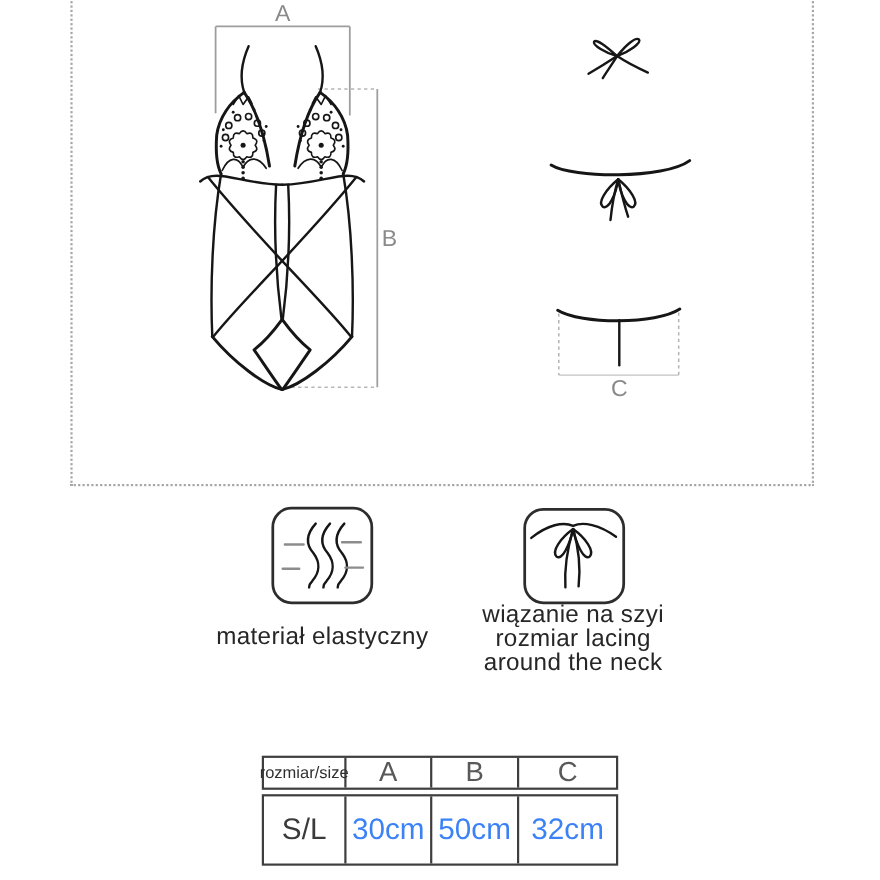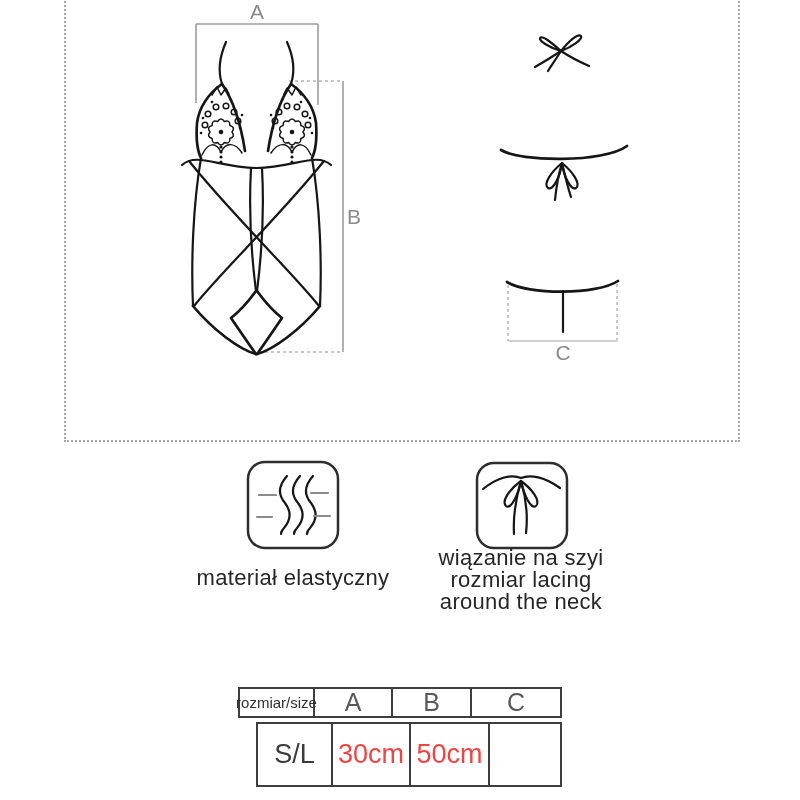--- a/index.html
+++ b/index.html
@@ -35,7 +35,7 @@
   .size-table { position:absolute; left:238px; top:687px; width:324px; }
   .trow { display:flex; border:2px solid #3e3e3e; box-sizing:border-box; background:#fff; }
   .trow-header { height:31px; }
-  .trow-data { height:65px; margin-top:4px;margin-left:18px; }
+  .trow-data { height:65px; margin-top:4px; }
   .tcell { display:flex; align-items:center; justify-content:center; box-sizing:border-box; line-height:1; }
   .tcell-1 { width:75px; border-right:2px solid #3e3e3e; }
   .tcell-2 { width:78px; border-right:2px solid #3e3e3e; }

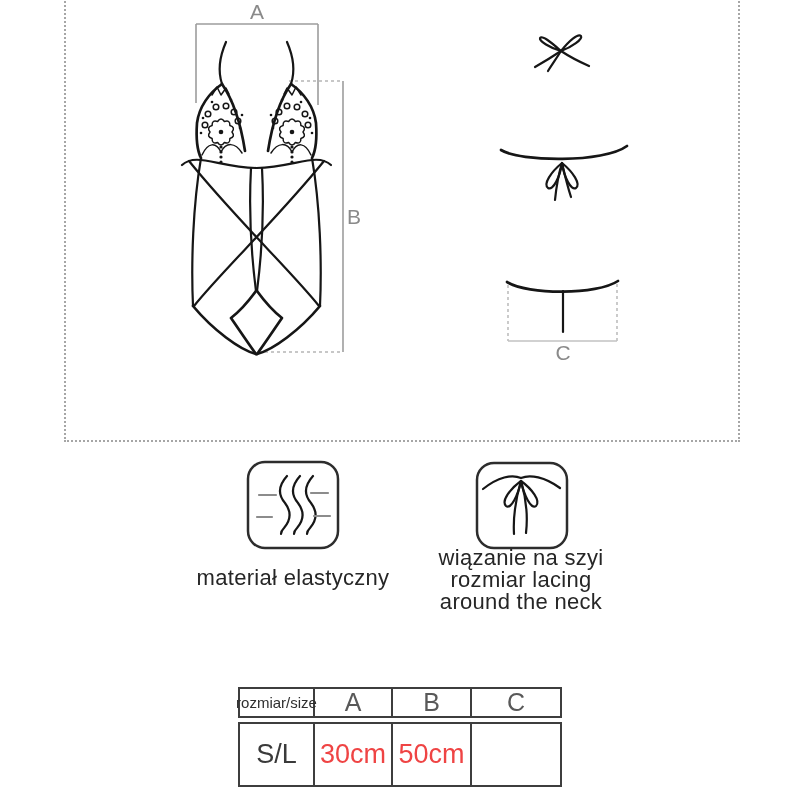--- a/index.html
+++ b/index.html
@@ -44,7 +44,7 @@
   .hc-size   { font-size:15px; color:#2f2f2f; }
   .hc-letter { font-size:25px; color:#595959; }
   .dc-size   { font-size:27px; color:#3a3a3a; }
-  .dc-val    { font-size:27px; color:#ef4444;text-align:right; }
+  .dc-val    { font-size:27px; color:#3b82f6;text-align:right; }
 </style>
 </head>
 <body>

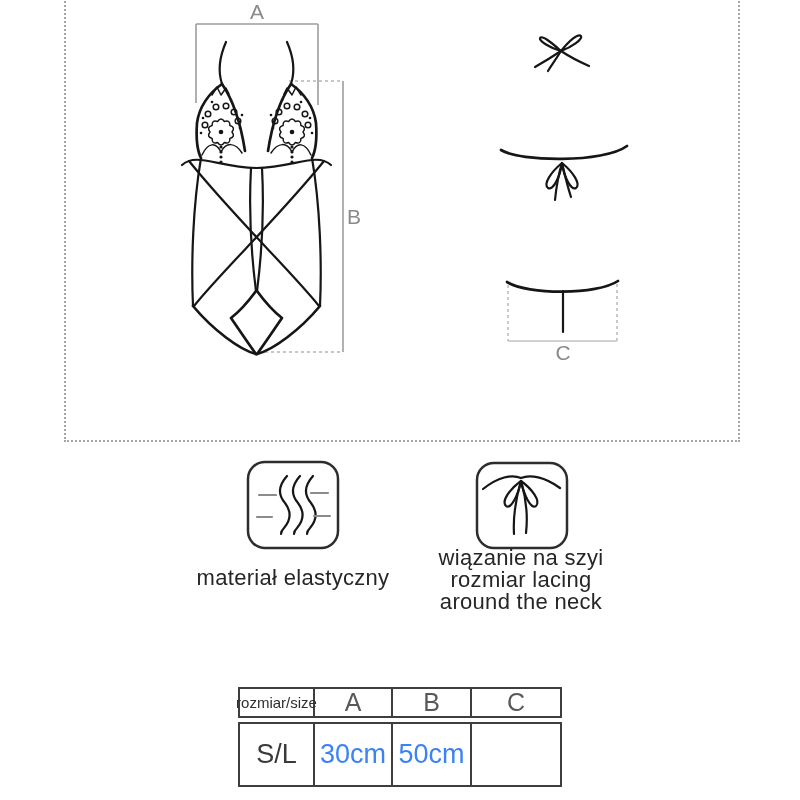--- a/index.html
+++ b/index.html
@@ -200,6 +200,7 @@
     <div class="tcell tcell-1 dc-size">S/L</div>
     <div class="tcell tcell-2 dc-val">30cm</div>
     <div class="tcell tcell-3 dc-val">50cm</div>
+    <div class="tcell tcell-4 dc-val">32cm</div>
   </div>
 </div>
 

